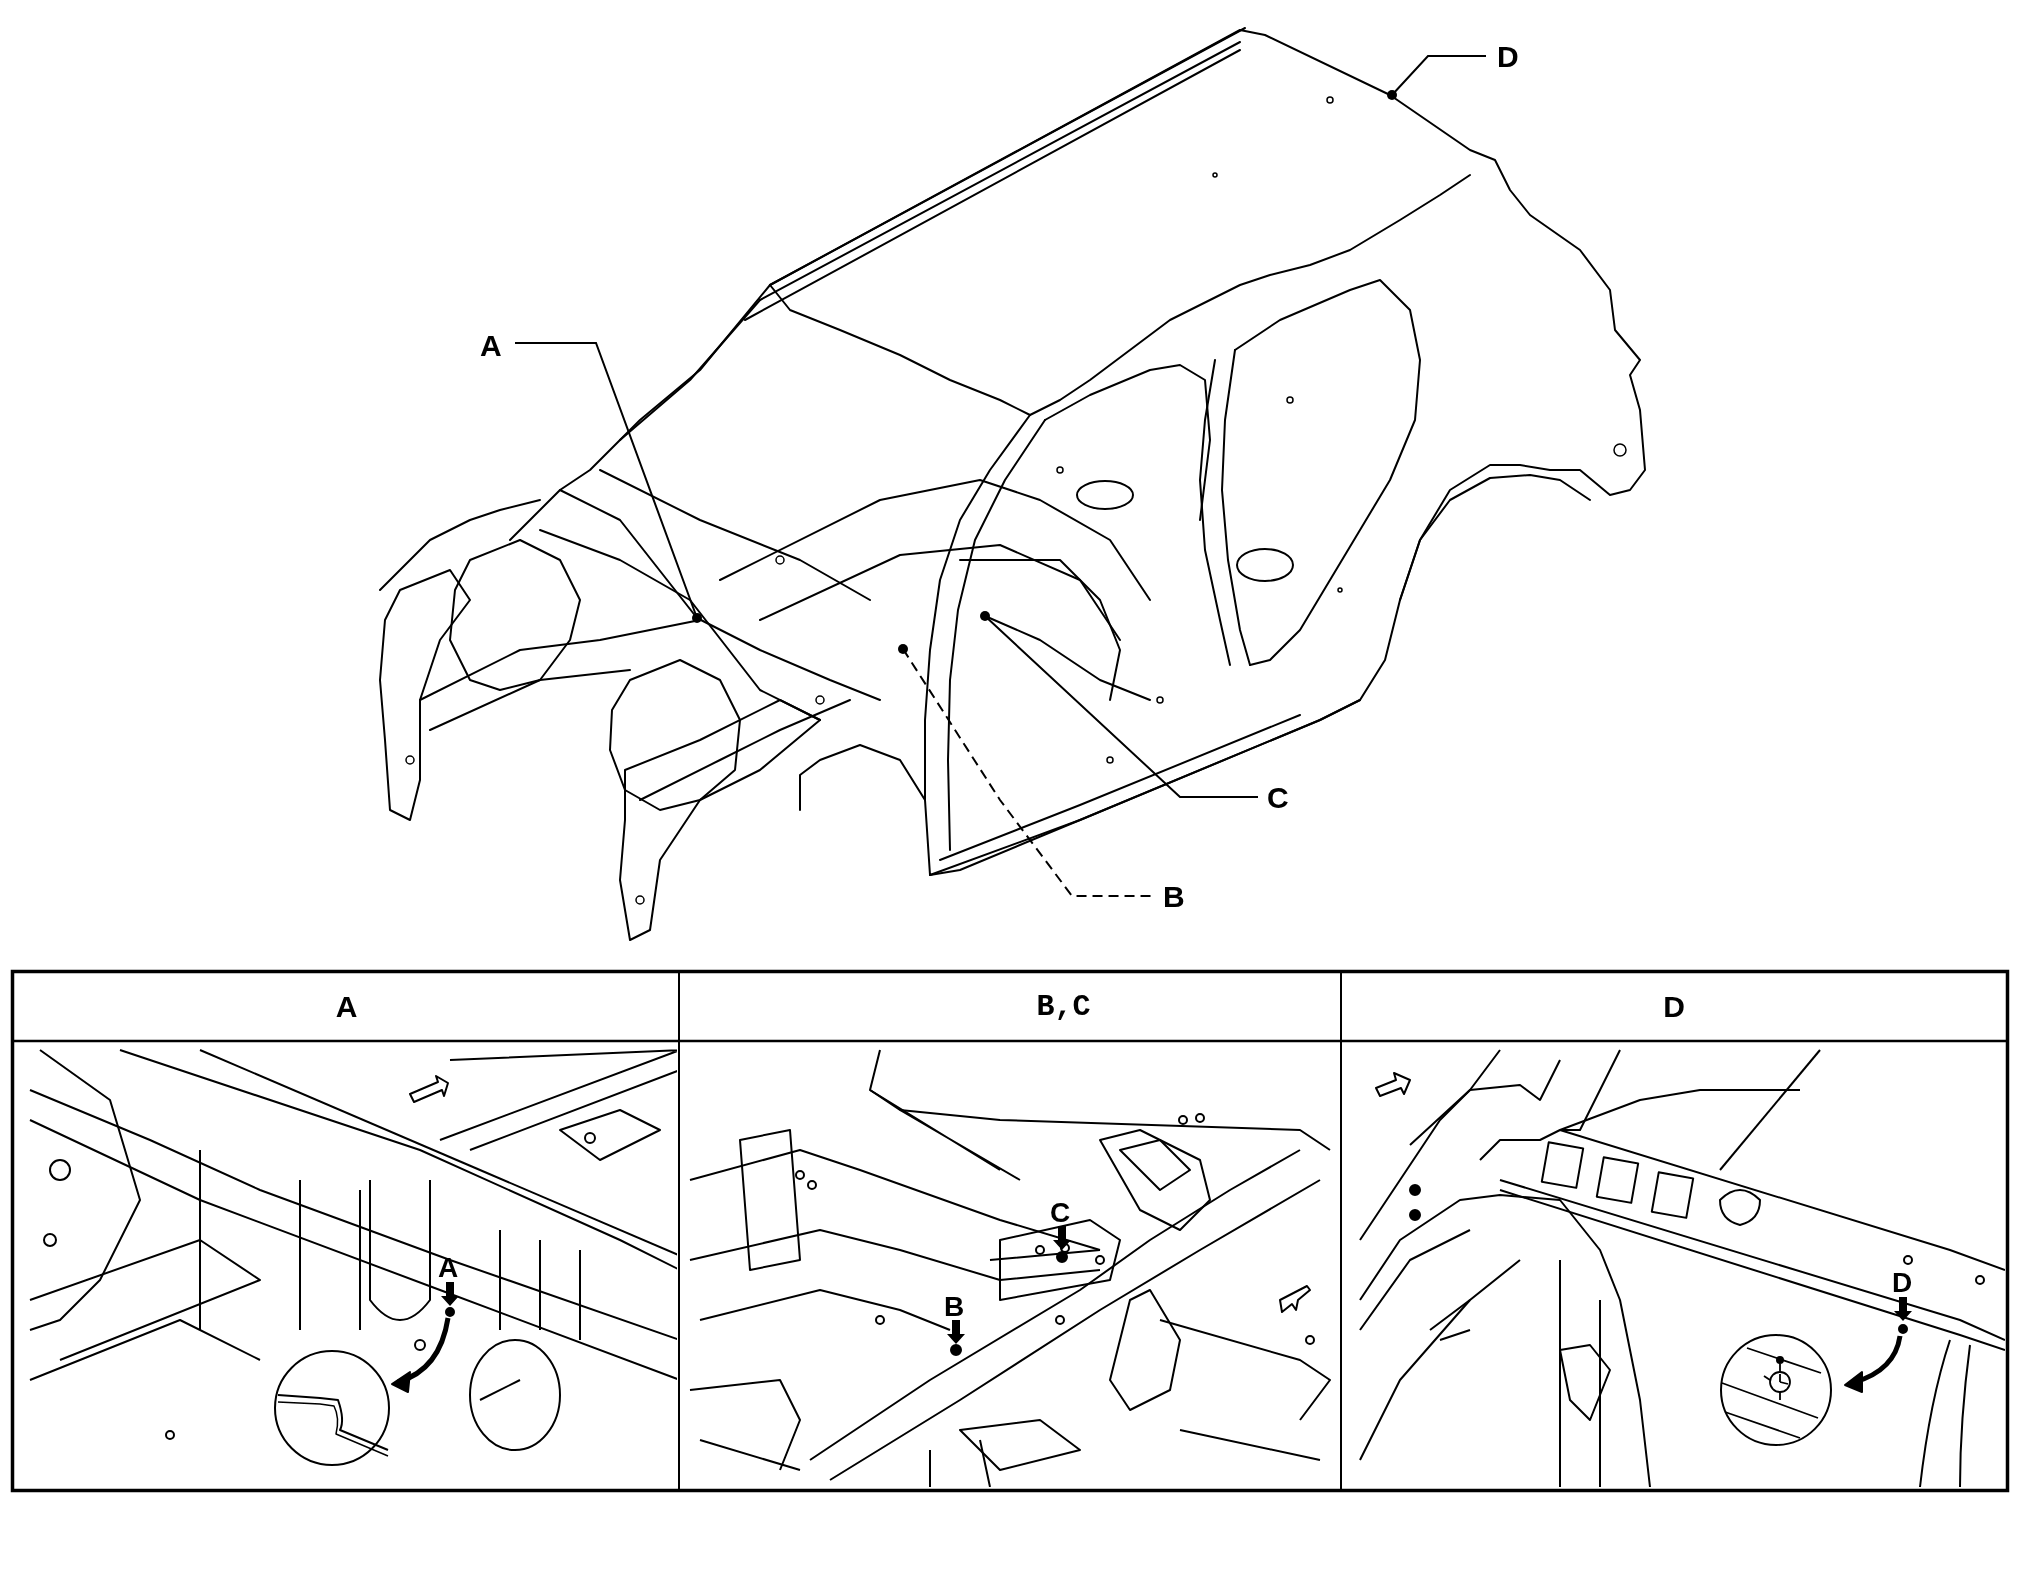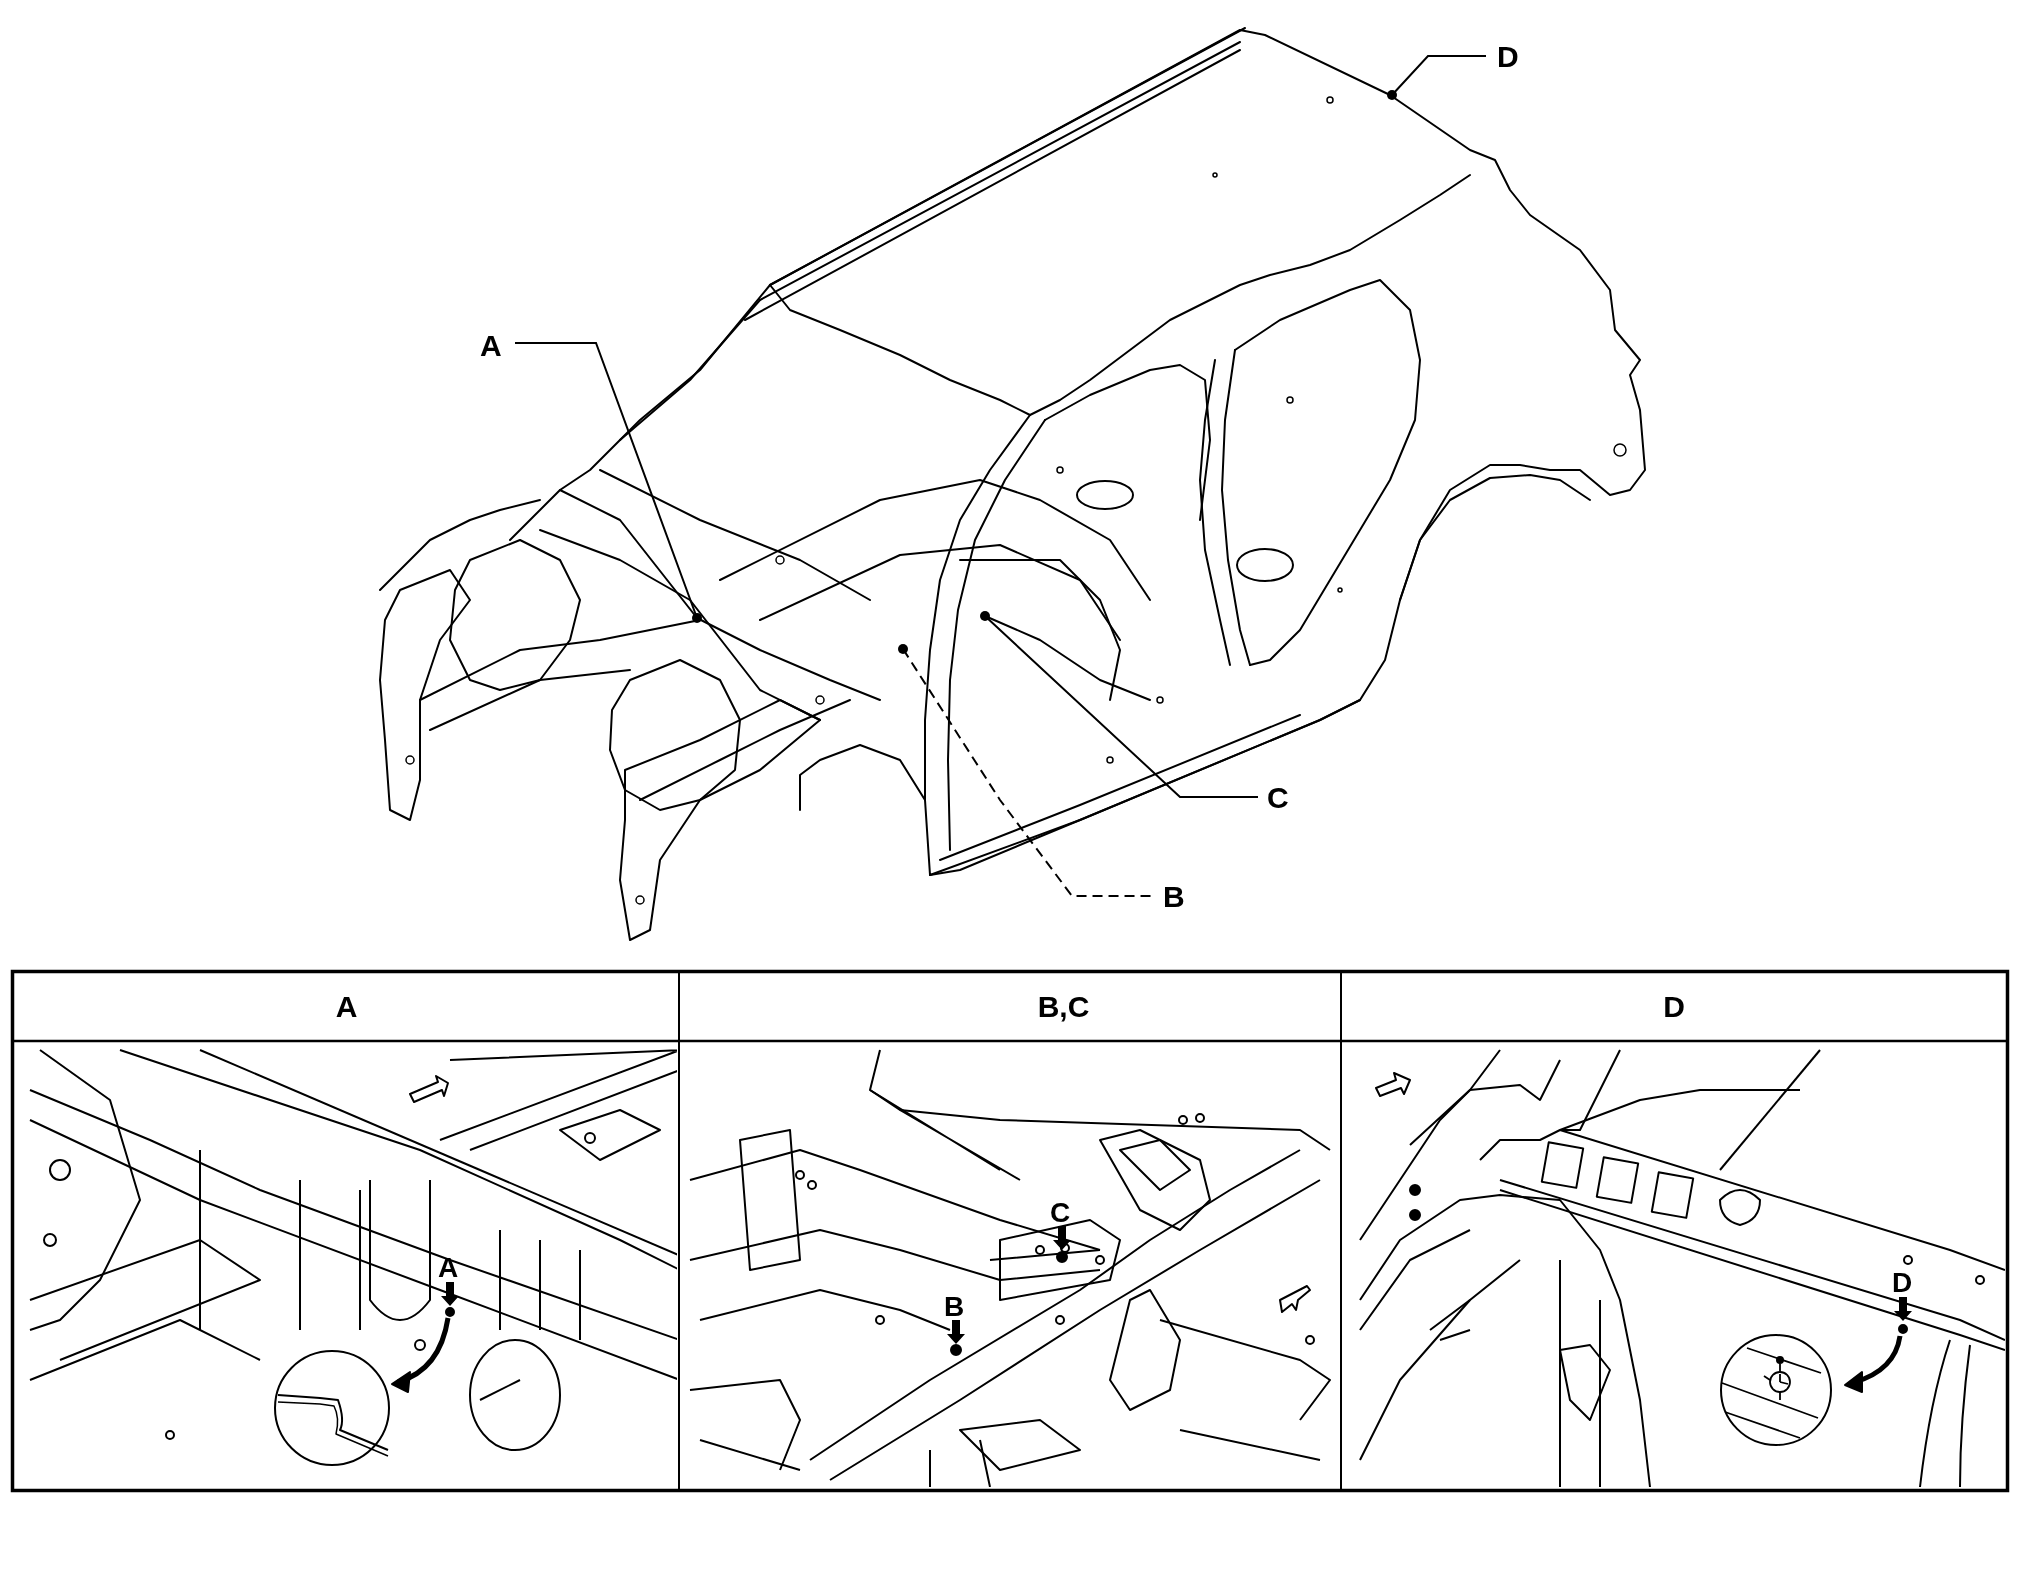--- a/index.html
+++ b/index.html
@@ -238,7 +238,7 @@
 </svg>
 
 <div class="hdr" style="left:14px; width:665px;">A</div>
-<div class="hdr" style="left:680px; width:767px;">B,C</div>
+<div class="hdr" style="left:680px; width:767px;font-family:Liberation Mono, monospace;">B,C</div>
 <div class="hdr" style="left:1342px; width:664px;">D</div>
 
 </body></html>

